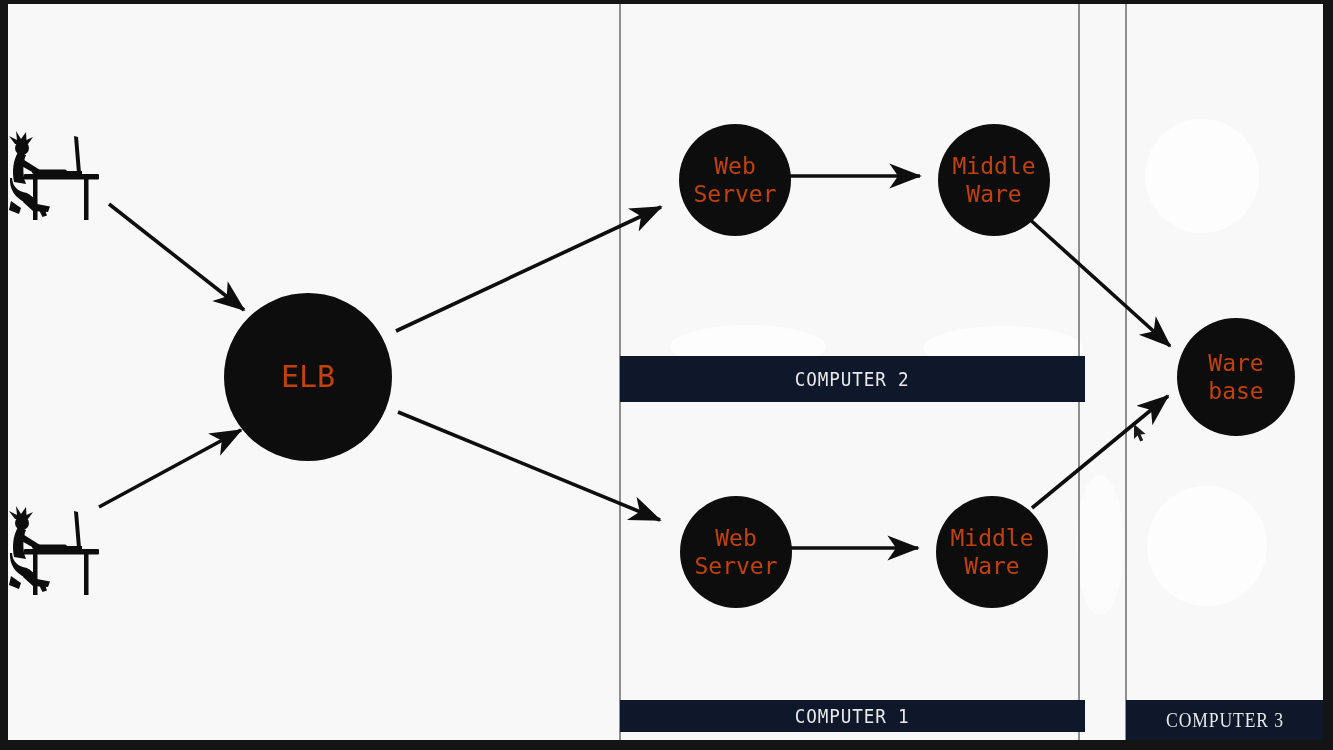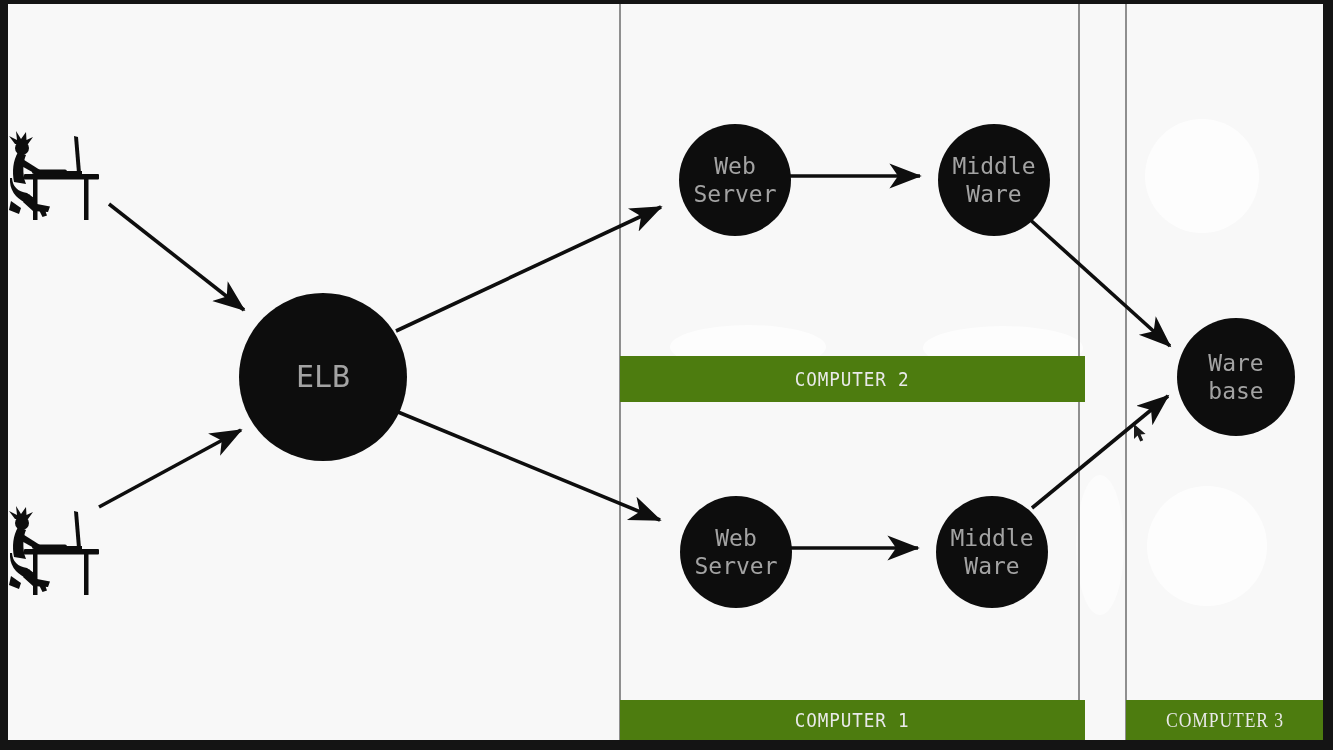--- a/index.html
+++ b/index.html
@@ -22,7 +22,7 @@
     position: absolute;
     background: #0d0d0d;
     border-radius: 50%;
-    color: #a3a3a3;
+    color: #c2410c;
     display: flex; align-items: center; justify-content: center;
     text-align: center;
     white-space: pre-line;

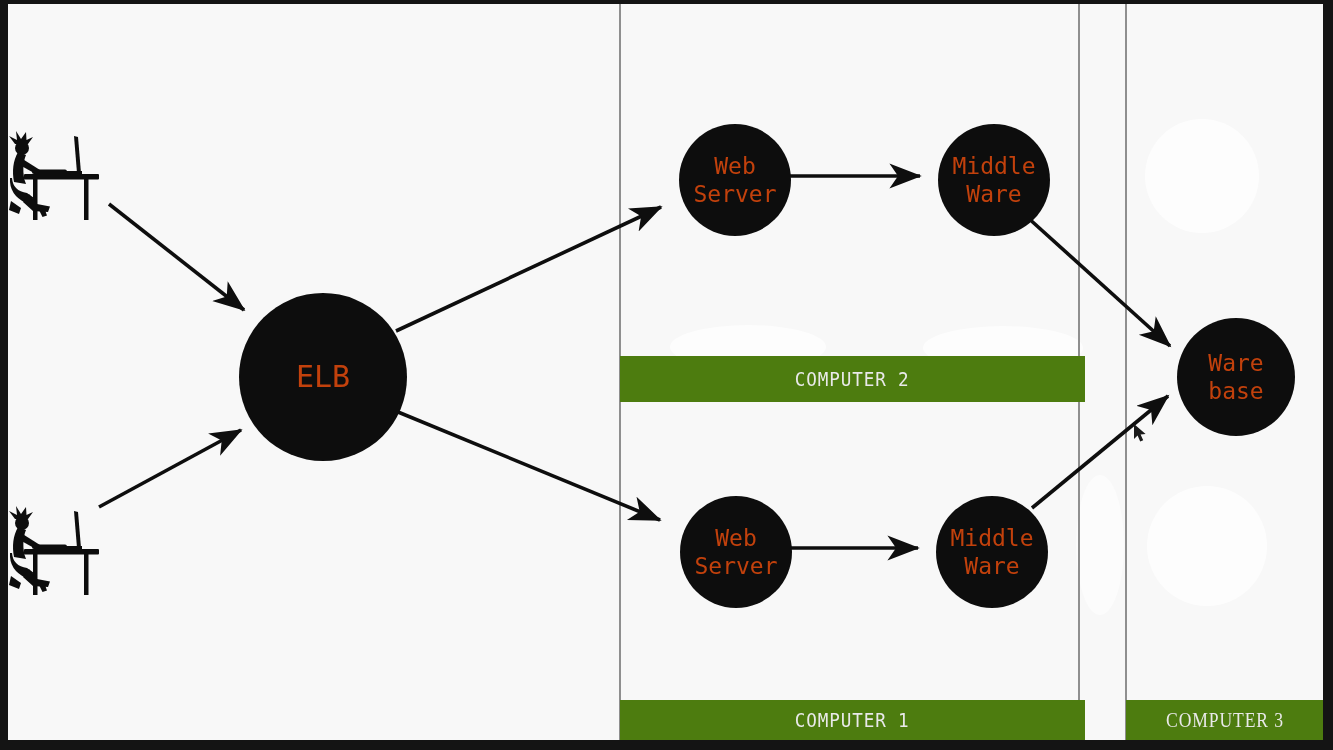--- a/index.html
+++ b/index.html
@@ -29,7 +29,7 @@
     z-index: 3;
     line-height: 1.22;
   }
-  .node-elb   { left: 231px; top: 289px; width: 168px; height: 168px; font-size: 30px; }
+  .node-elb   { left: 216px; top: 289px; width: 168px; height: 168px; font-size: 30px; }
   .node-sm    { width: 112px; height: 112px; font-size: 23px; }
   .node-ws-top { left: 671px; top: 120px; }
   .node-mw-top { left: 930px; top: 120px; }

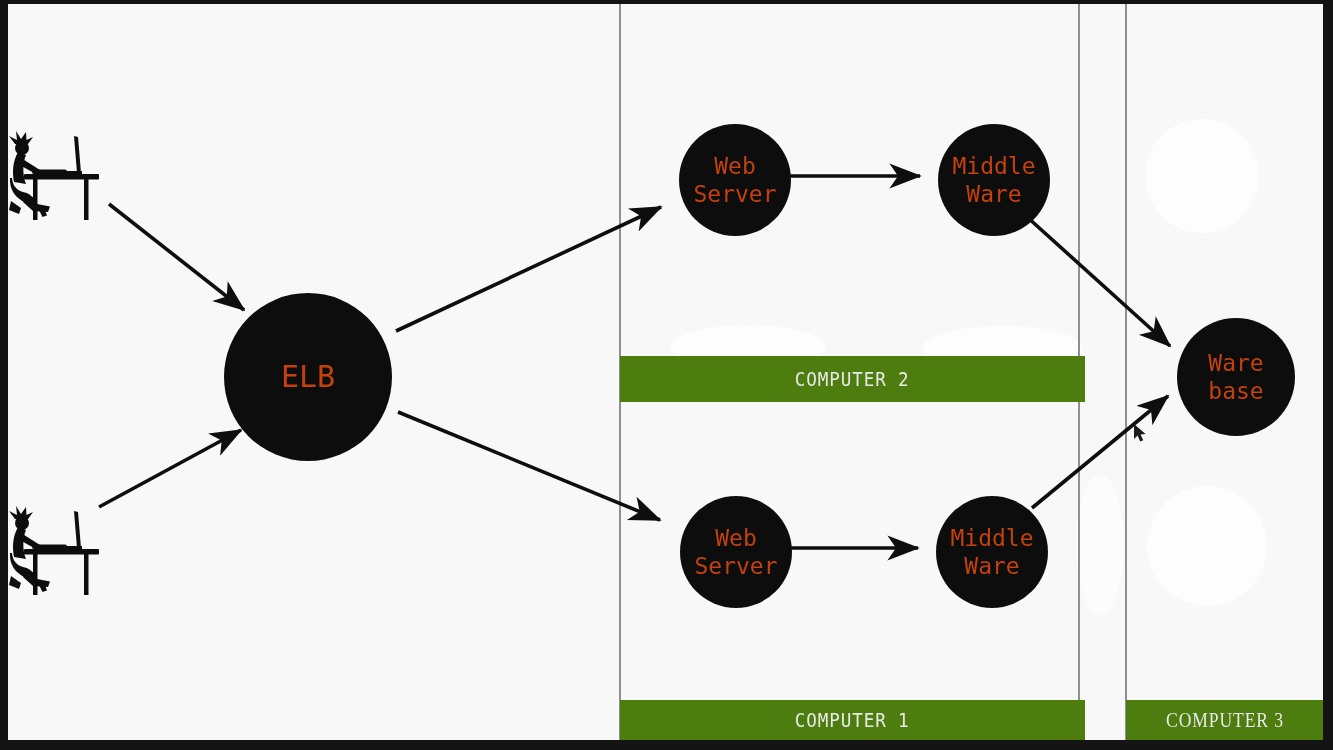--- a/index.html
+++ b/index.html
@@ -39,7 +39,7 @@
 
   .zone-bar {
     position: absolute;
-    background: #4d7c0f;
+    background: #0f172a;
     color: #e9e9e9;
     display: flex; align-items: center; justify-content: center;
     font-size: 20px;

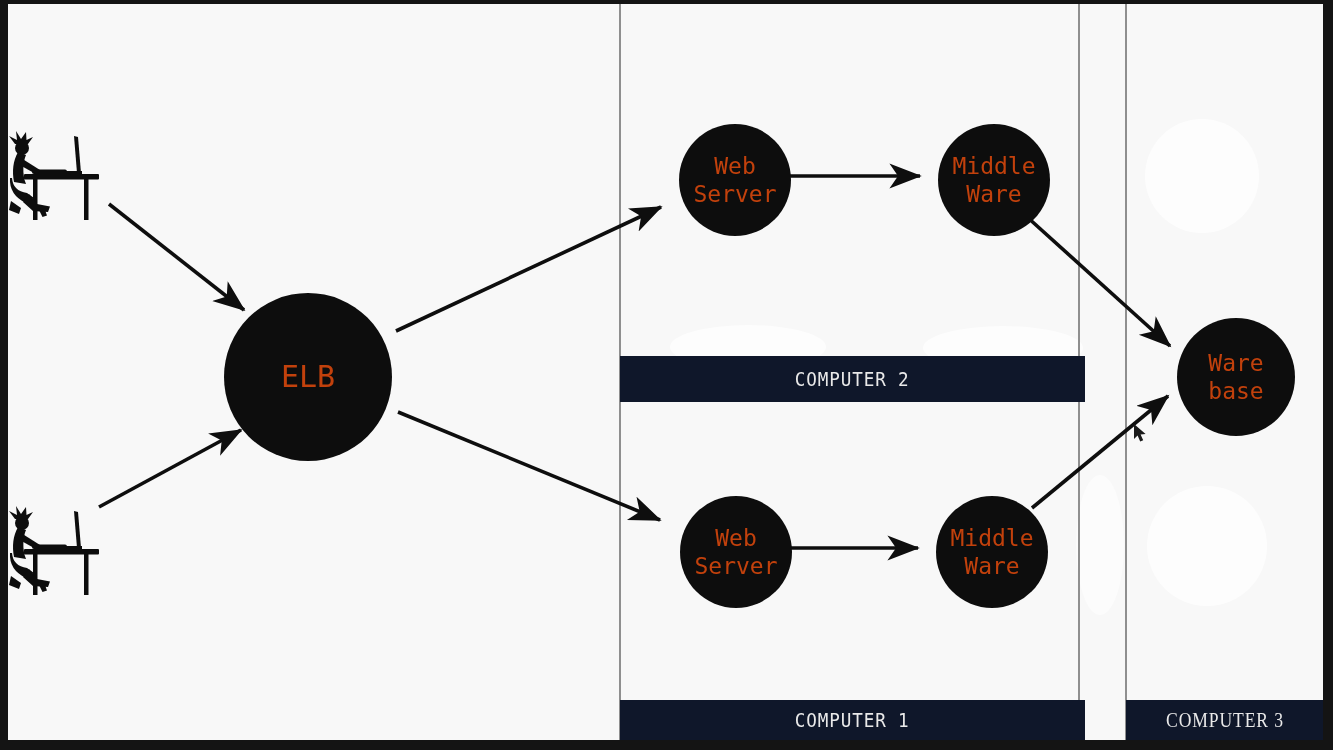--- a/index.html
+++ b/index.html
@@ -48,7 +48,7 @@
   }
   .zone-bar span { display: inline-block; transform: scaleX(0.88); }
   .bar-c2 { left: 612px; top: 352px; width: 465px; height: 46px; }
-  .bar-c1 { left: 612px; top: 696px; width: 465px; height: 40px; text-align: center; }
+  .bar-c1 { left: 612px; top: 696px; width: 465px; height: 32px; text-align: center; }
   .bar-c3 { left: 1118px; top: 696px; width: 197px; height: 40px; font-family: Liberation Serif, serif; }
 </style>
 </head>

